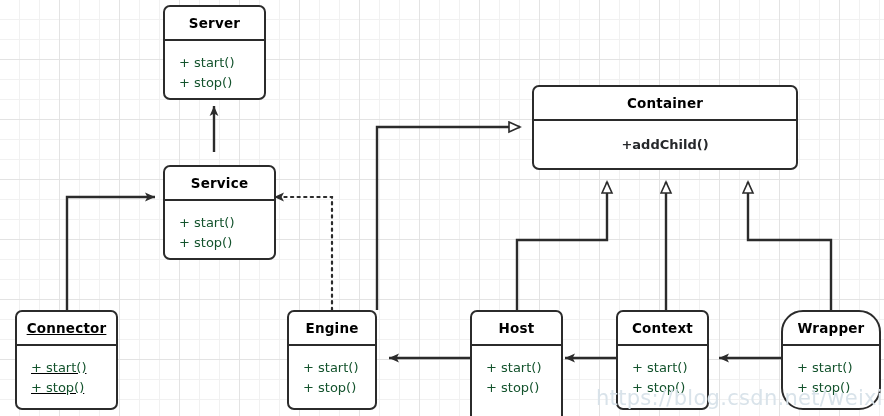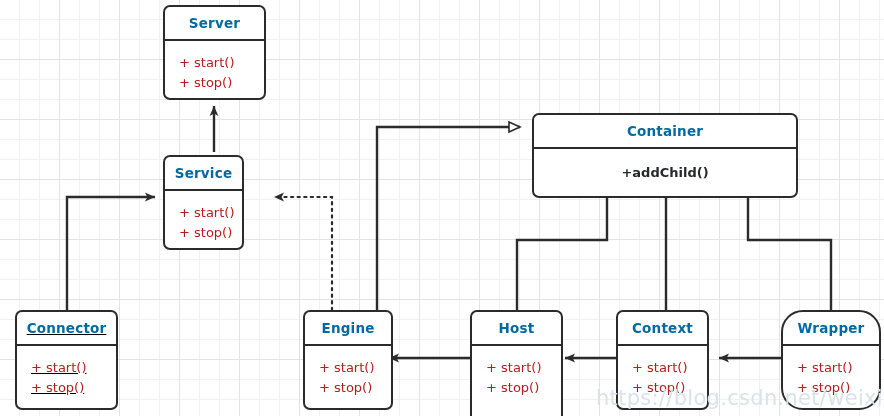--- a/index.html
+++ b/index.html
@@ -45,7 +45,7 @@
     text-align: center;
     font-weight: bold;
     font-size: 13.5px;
-    color: #0369a1;
+    color: #000000;
     border-bottom: 2px solid #2b2b2b;
     letter-spacing: 0.2px;
   }

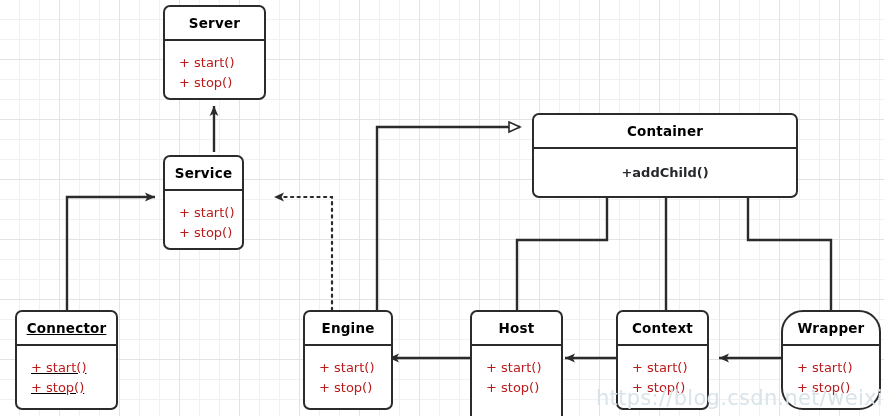--- a/index.html
+++ b/index.html
@@ -53,7 +53,7 @@
     box-sizing: border-box;
     padding: 12px 0 0 14px;
     font-size: 13px;
-    color: #b91c1c;
+    color: #14532d;
     line-height: 20px;
   }
   .uml-body.centered {

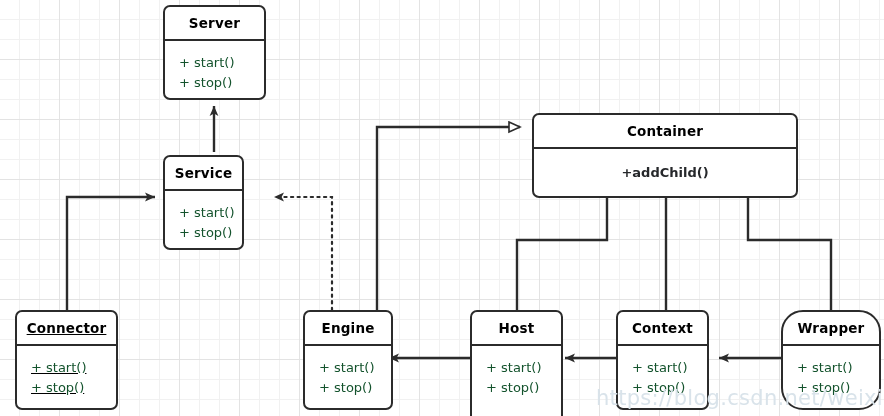--- a/index.html
+++ b/index.html
@@ -173,7 +173,7 @@
     </div>
   </div>
 
-  <div class="uml-class" style="left:532px; top:85px; width:266px; height:85px;margin-top:28px;">
+  <div class="uml-class" style="left:532px; top:85px; width:266px; height:85px;">
     <div class="uml-header">Container</div>
     <div class="uml-body centered">
       <div class="op-line">+addChild()</div>

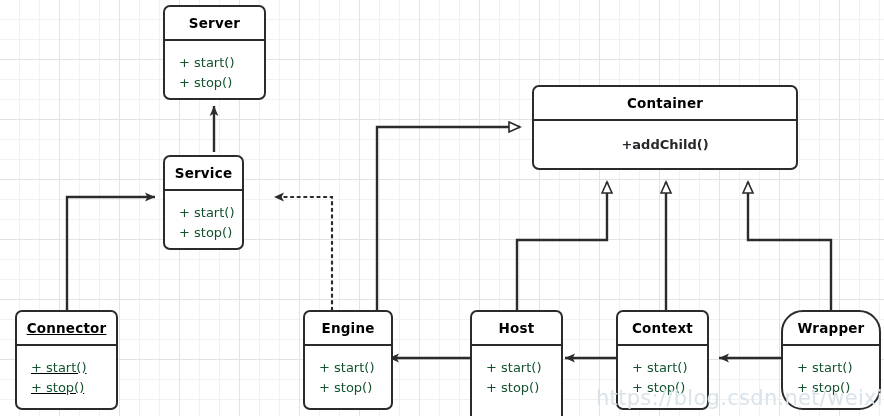--- a/index.html
+++ b/index.html
@@ -125,7 +125,7 @@
     </div>
   </div>
 
-  <div class="uml-class" style="left:163px; top:155px; width:81px; height:95px;">
+  <div class="uml-class" style="left:163px; top:165px; width:113px; height:95px;">
     <div class="uml-header">Service</div>
     <div class="uml-body">
       <div class="op-line">+ start()</div>

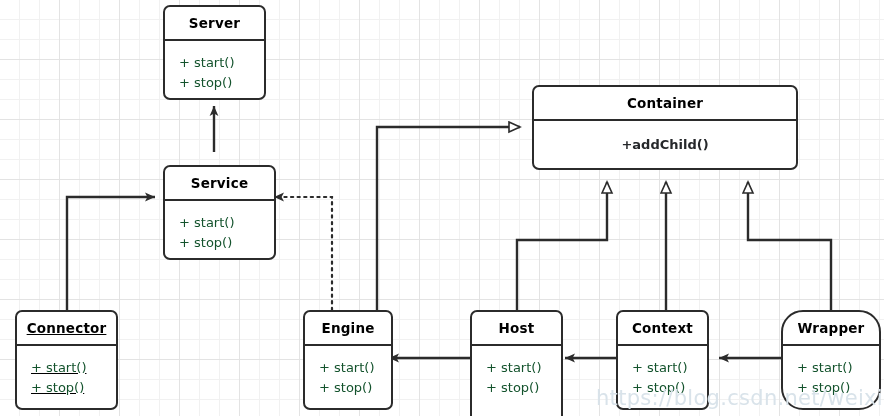--- a/index.html
+++ b/index.html
@@ -141,7 +141,7 @@
     </div>
   </div>
 
-  <div class="uml-class" style="left:287px; top:310px; width:90px; height:100px;margin-left:16px;">
+  <div class="uml-class" style="left:287px; top:310px; width:90px; height:100px;">
     <div class="uml-header">Engine</div>
     <div class="uml-body">
       <div class="op-line">+ start()</div>

